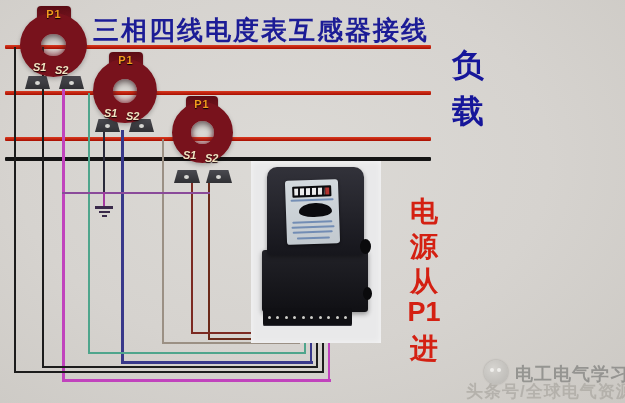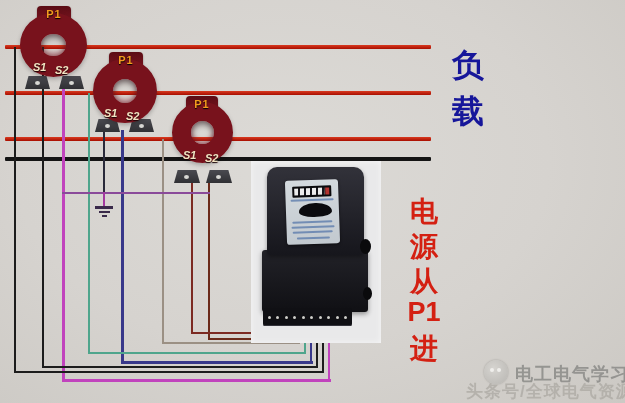--- a/index.html
+++ b/index.html
@@ -158,6 +158,7 @@
     </div>
   </div>
 
+  <div class="abs" style="left:93px;top:13px;width:345px;font-size:26px;font-weight:bold;color:#1c1c96;letter-spacing:2px;white-space:nowrap;">三相四线电度表互感器接线</div>
 
   <div>
     <div class="vchar" style="left:446px;top:44px;font-size:32px;color:#16169a;">负</div>

